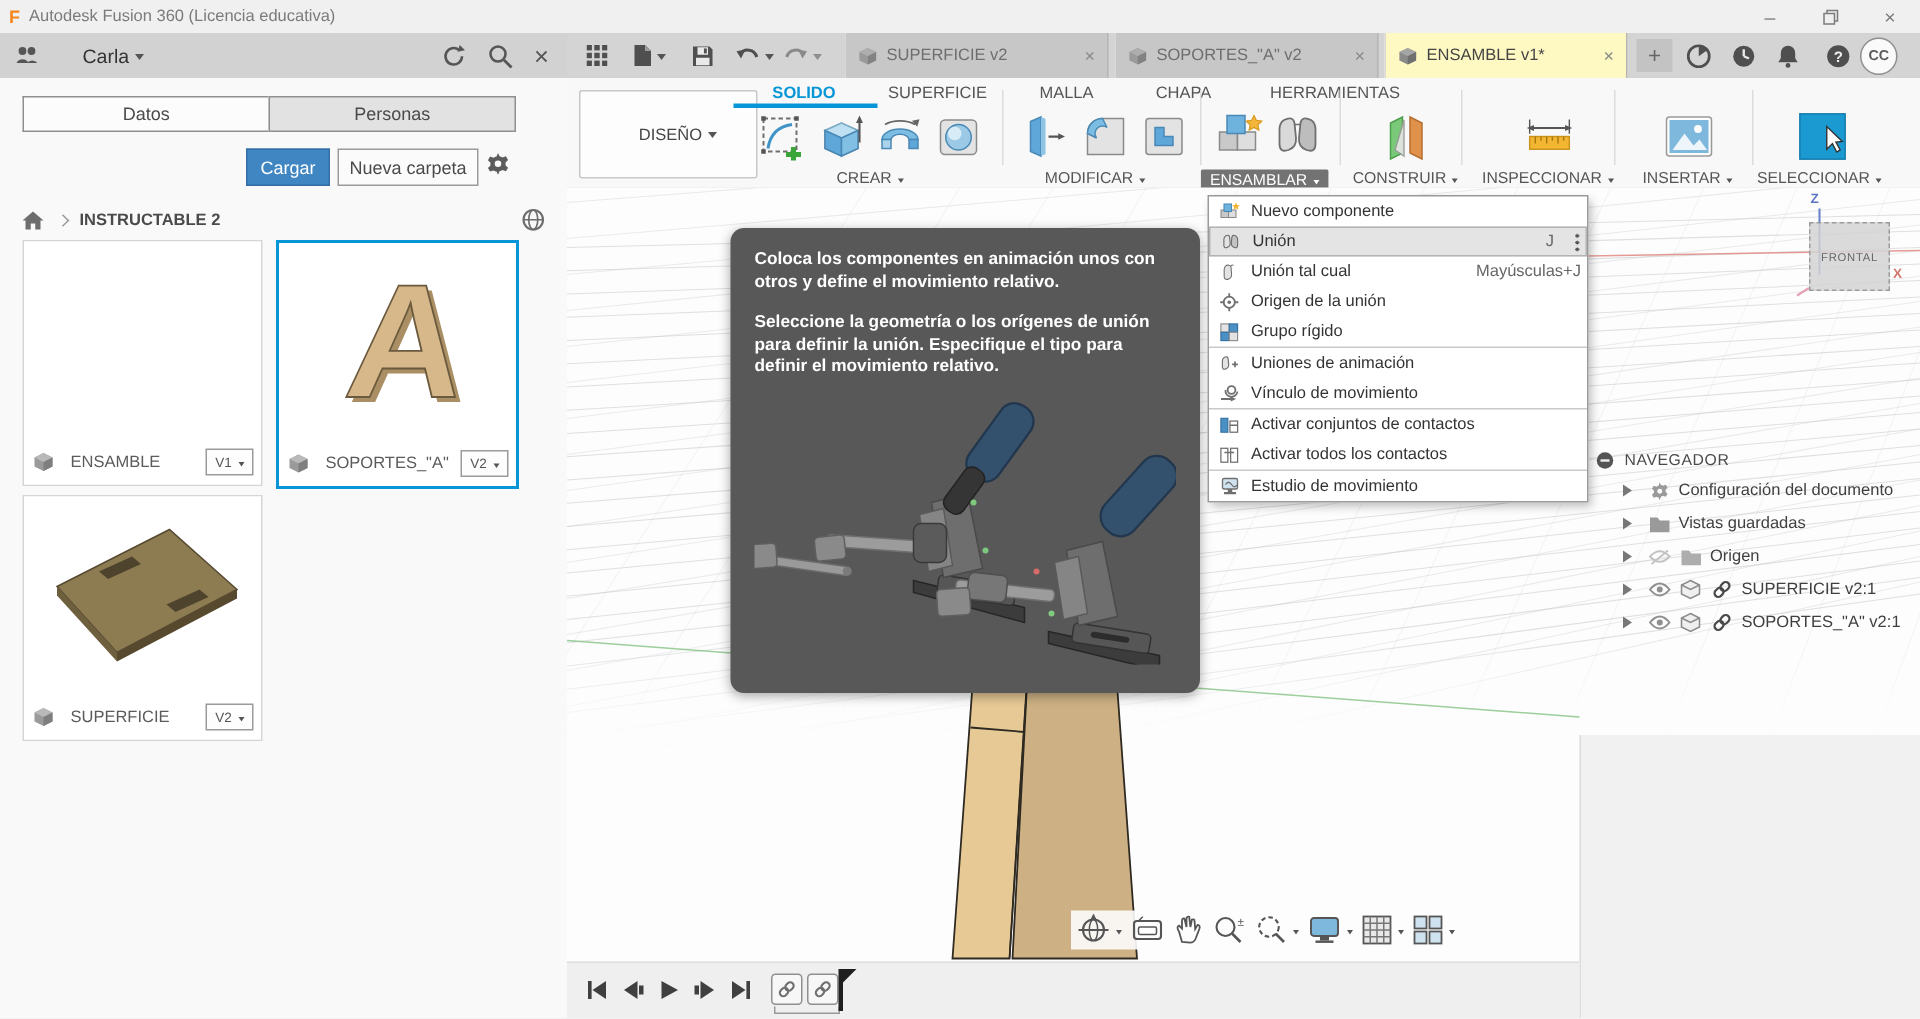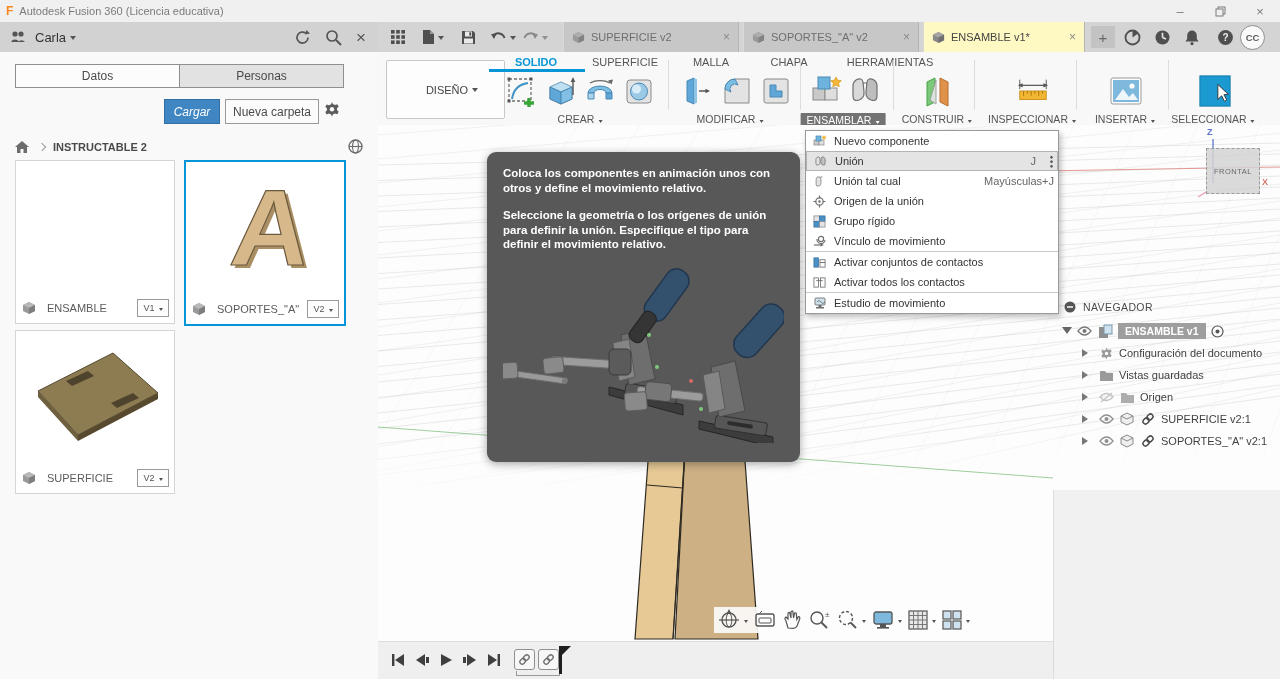--- a/index.html
+++ b/index.html
@@ -102,7 +102,7 @@
             <path d="M8,12 a4.5,4.5 0 0 1 7,0 z" fill="#555"></path>
           </svg>
       </span>
-      <span style="font-size:13px;color:#333;margin-left:4px;">Carla</span>
+      <span style="font-size:13px;color:#333;margin-left:24px;">Carla</span>
       <span class="caret"></span>
       <span style="margin-left:auto;display:flex;align-items:center;gap:14px;margin-right:12px;">
         <span>

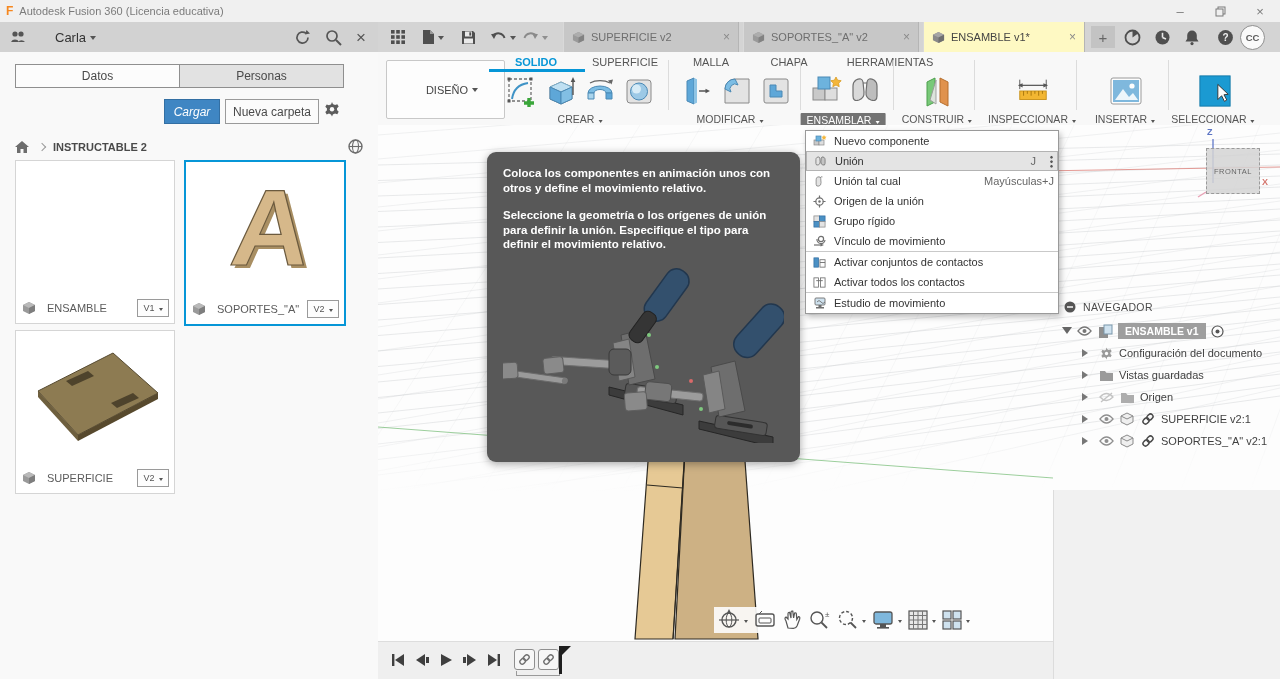--- a/index.html
+++ b/index.html
@@ -17,7 +17,7 @@
   #leftpanel{left:0;top:22px;width:378px;height:657px;background:#f9f9f9;border-right:1px solid #c9c9c9;}
   #lp-header{left:0;top:0;width:378px;height:30px;background:#d2d2d2;display:flex;align-items:center;}
   .lp-tab{width:163px;height:22px;display:flex;align-items:center;justify-content:center;font-size:12px;color:#4a4a4a;border:1px solid #8f8f8f;}
-  .btn-blue{background:#3f86c3;color:#fff;border:1px solid #336fa3;font-size:12px;display:flex;align-items:center;justify-content:center;font-style:italic;}
+  .btn-blue{background:#3f86c3;color:#fff;border:1px solid #336fa3;font-size:12px;display:flex;align-items:center;justify-content:center;}
   .btn-plain{background:#fbfbfb;color:#4a4a4a;border:1px solid #9a9a9a;font-size:12px;display:flex;align-items:center;justify-content:center;}
   .card{position:absolute;width:158px;height:162px;background:#fff;border:1px solid #d5d5d5;}
   .card.selected{border:2px solid #0696d7;}

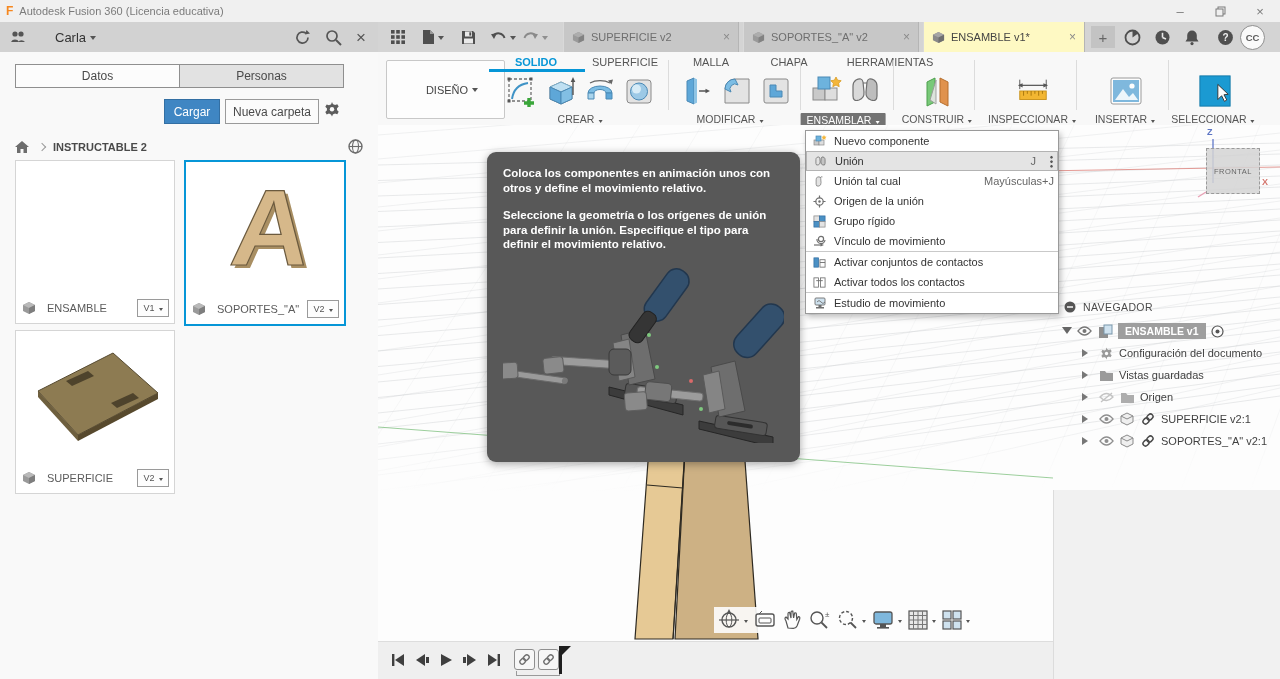--- a/index.html
+++ b/index.html
@@ -898,6 +898,15 @@
           </span>
         <span class="lab">Grupo rígido</span>
       </div>
+      <div class="mi septop">
+        <span class="micn">
+            <svg width="13" height="13" viewBox="0 0 34 34">
+              <path d="M8,6 q6,-3 7,2 l1,10 q.5,6 -5,8 q-6,2 -6,-4 l0,-10 q0,-4 3,-6 z" fill="#e3e3e3" stroke="#6f6f6f" stroke-width="2"></path>
+              <path d="M22,18 h10 M27,13 v10" stroke="#6f6f6f" stroke-width="3"></path>
+            </svg>
+          </span>
+        <span class="lab">Uniones de animación</span>
+      </div>
       <div class="mi">
         <span class="micn">
             <svg width="14" height="13" viewBox="0 0 14 13">

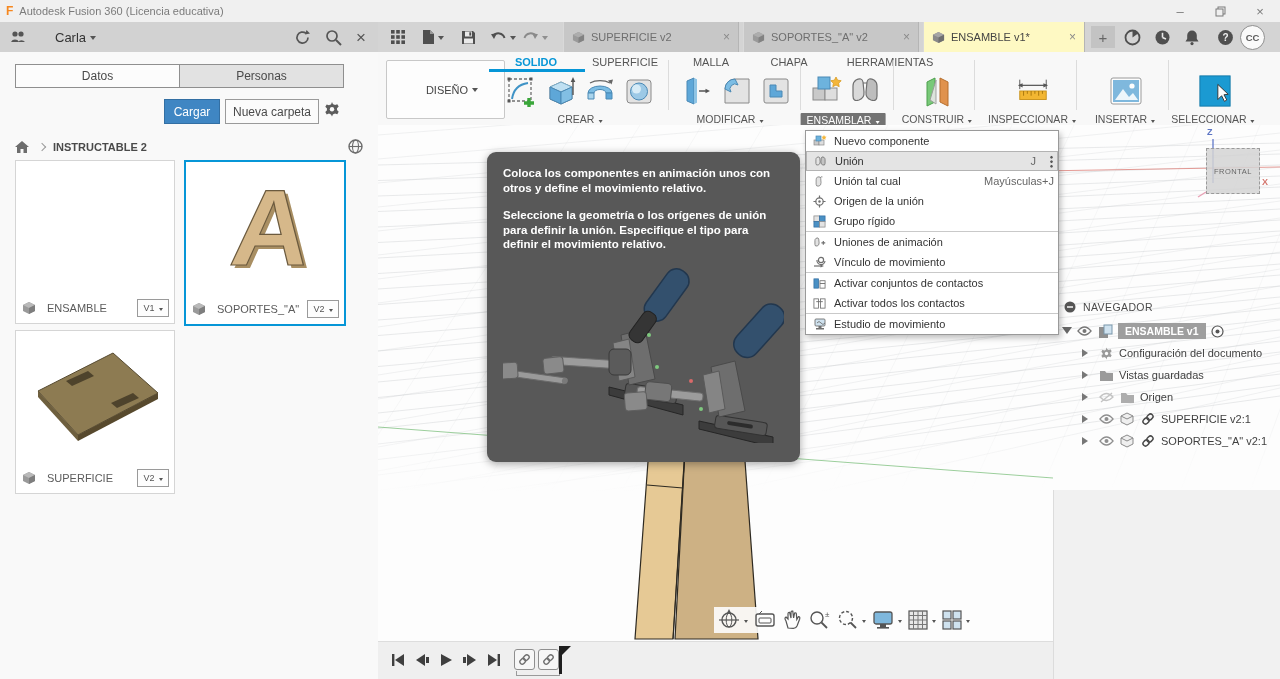--- a/index.html
+++ b/index.html
@@ -570,28 +570,6 @@
           </span>
         <span style="font-size:10.5px;color:#4a4a4a;letter-spacing:.4px;">NAVEGADOR</span>
       </div>
-      <div class="nrow" style="margin-top:4px;">
-        <span class="tri open"></span>
-        <span class="nicon">
-            <svg width="15" height="10" viewBox="0 0 15 10">
-              <path d="M1,5 Q7.5,-3 14,5 Q7.5,13 1,5 z" fill="none" stroke="#777" stroke-width="1.3"></path>
-              <circle cx="7.5" cy="5" r="2" fill="#777"></circle>
-            </svg>
-          </span>
-        <span class="nicon">
-            <svg width="15" height="15" viewBox="0 0 15 15">
-              <rect x="1" y="3" width="9" height="11" fill="#8f8f8f"></rect>
-              <rect x="6" y="1" width="8" height="9" fill="#cfe2ef" stroke="#7a97ab"></rect>
-            </svg>
-          </span>
-        <span style="background:#9e9e9e;color:#fff;font-size:10.5px;font-weight:bold;padding:2px 7px;">ENSAMBLE v1</span>
-        <span class="nicon" style="margin-left:4px;">
-            <svg width="13" height="13" viewBox="0 0 13 13">
-              <circle cx="6.5" cy="6.5" r="5.5" fill="none" stroke="#555" stroke-width="1.2"></circle>
-              <circle cx="6.5" cy="6.5" r="2" fill="#555"></circle>
-            </svg>
-          </span>
-      </div>
       <div class="nrow" style="padding-left:18px;">
         <span class="tri" style="border-left-color:#777;"></span>
         <span class="nicon">

